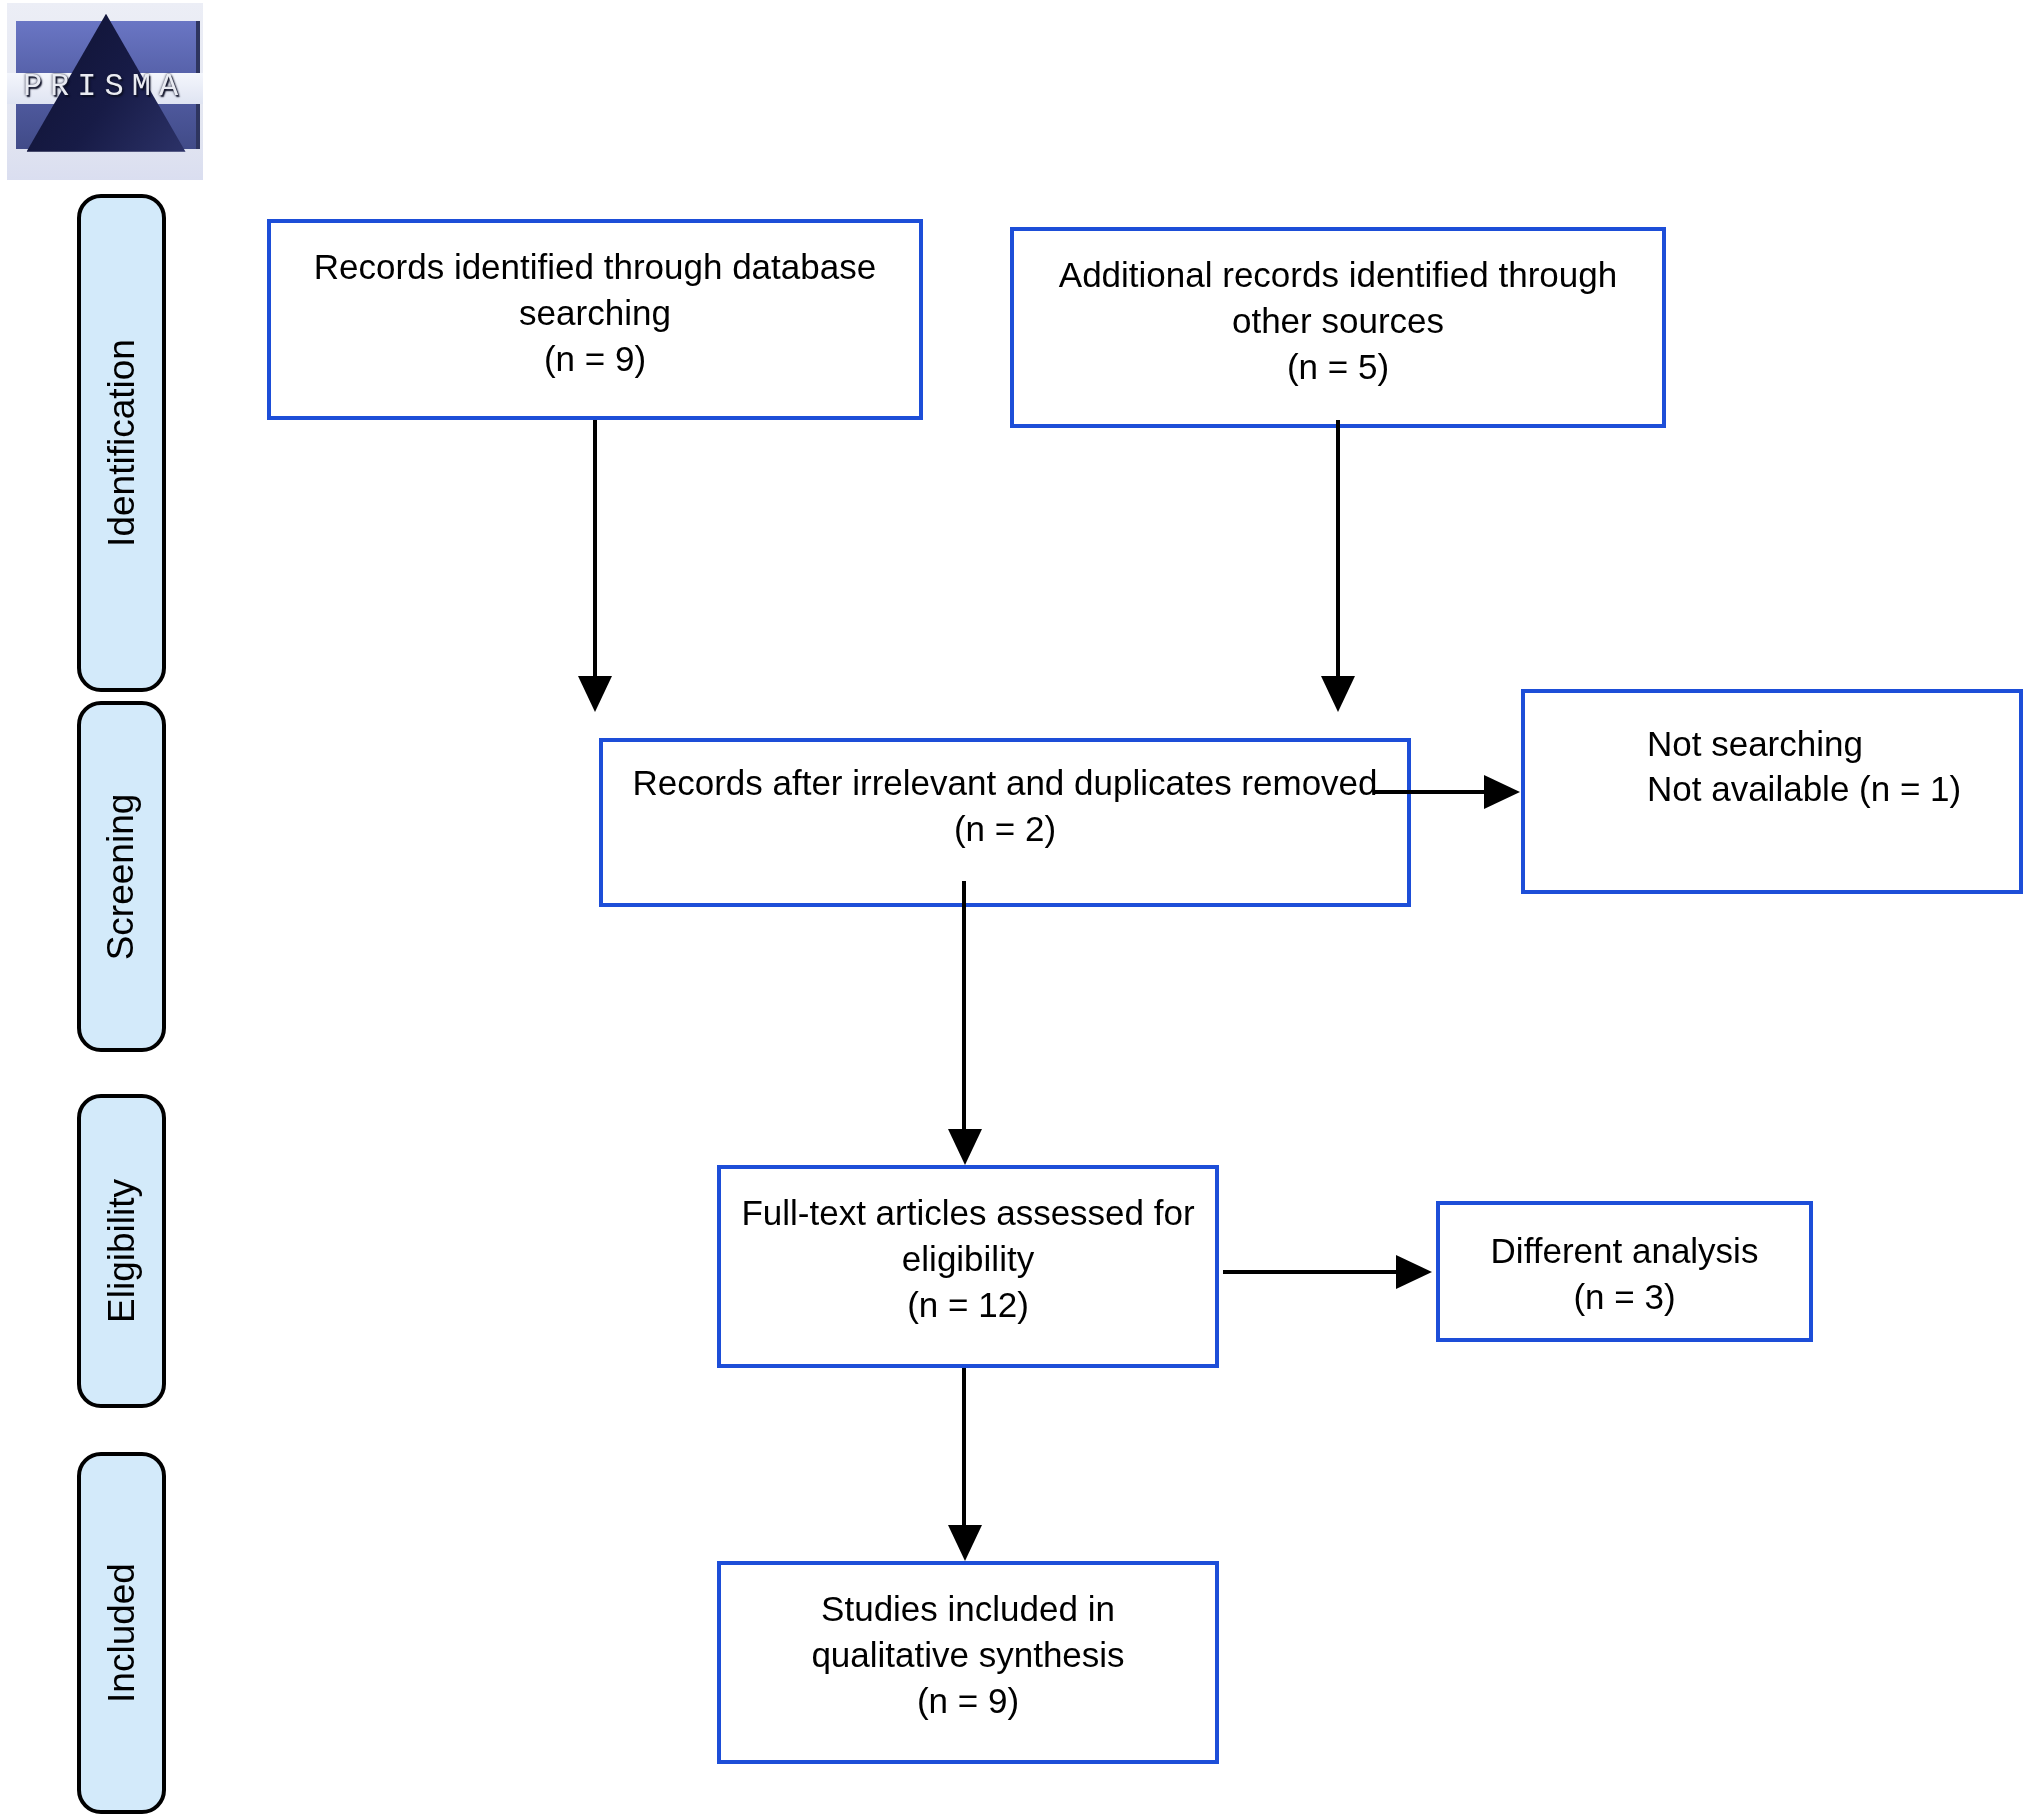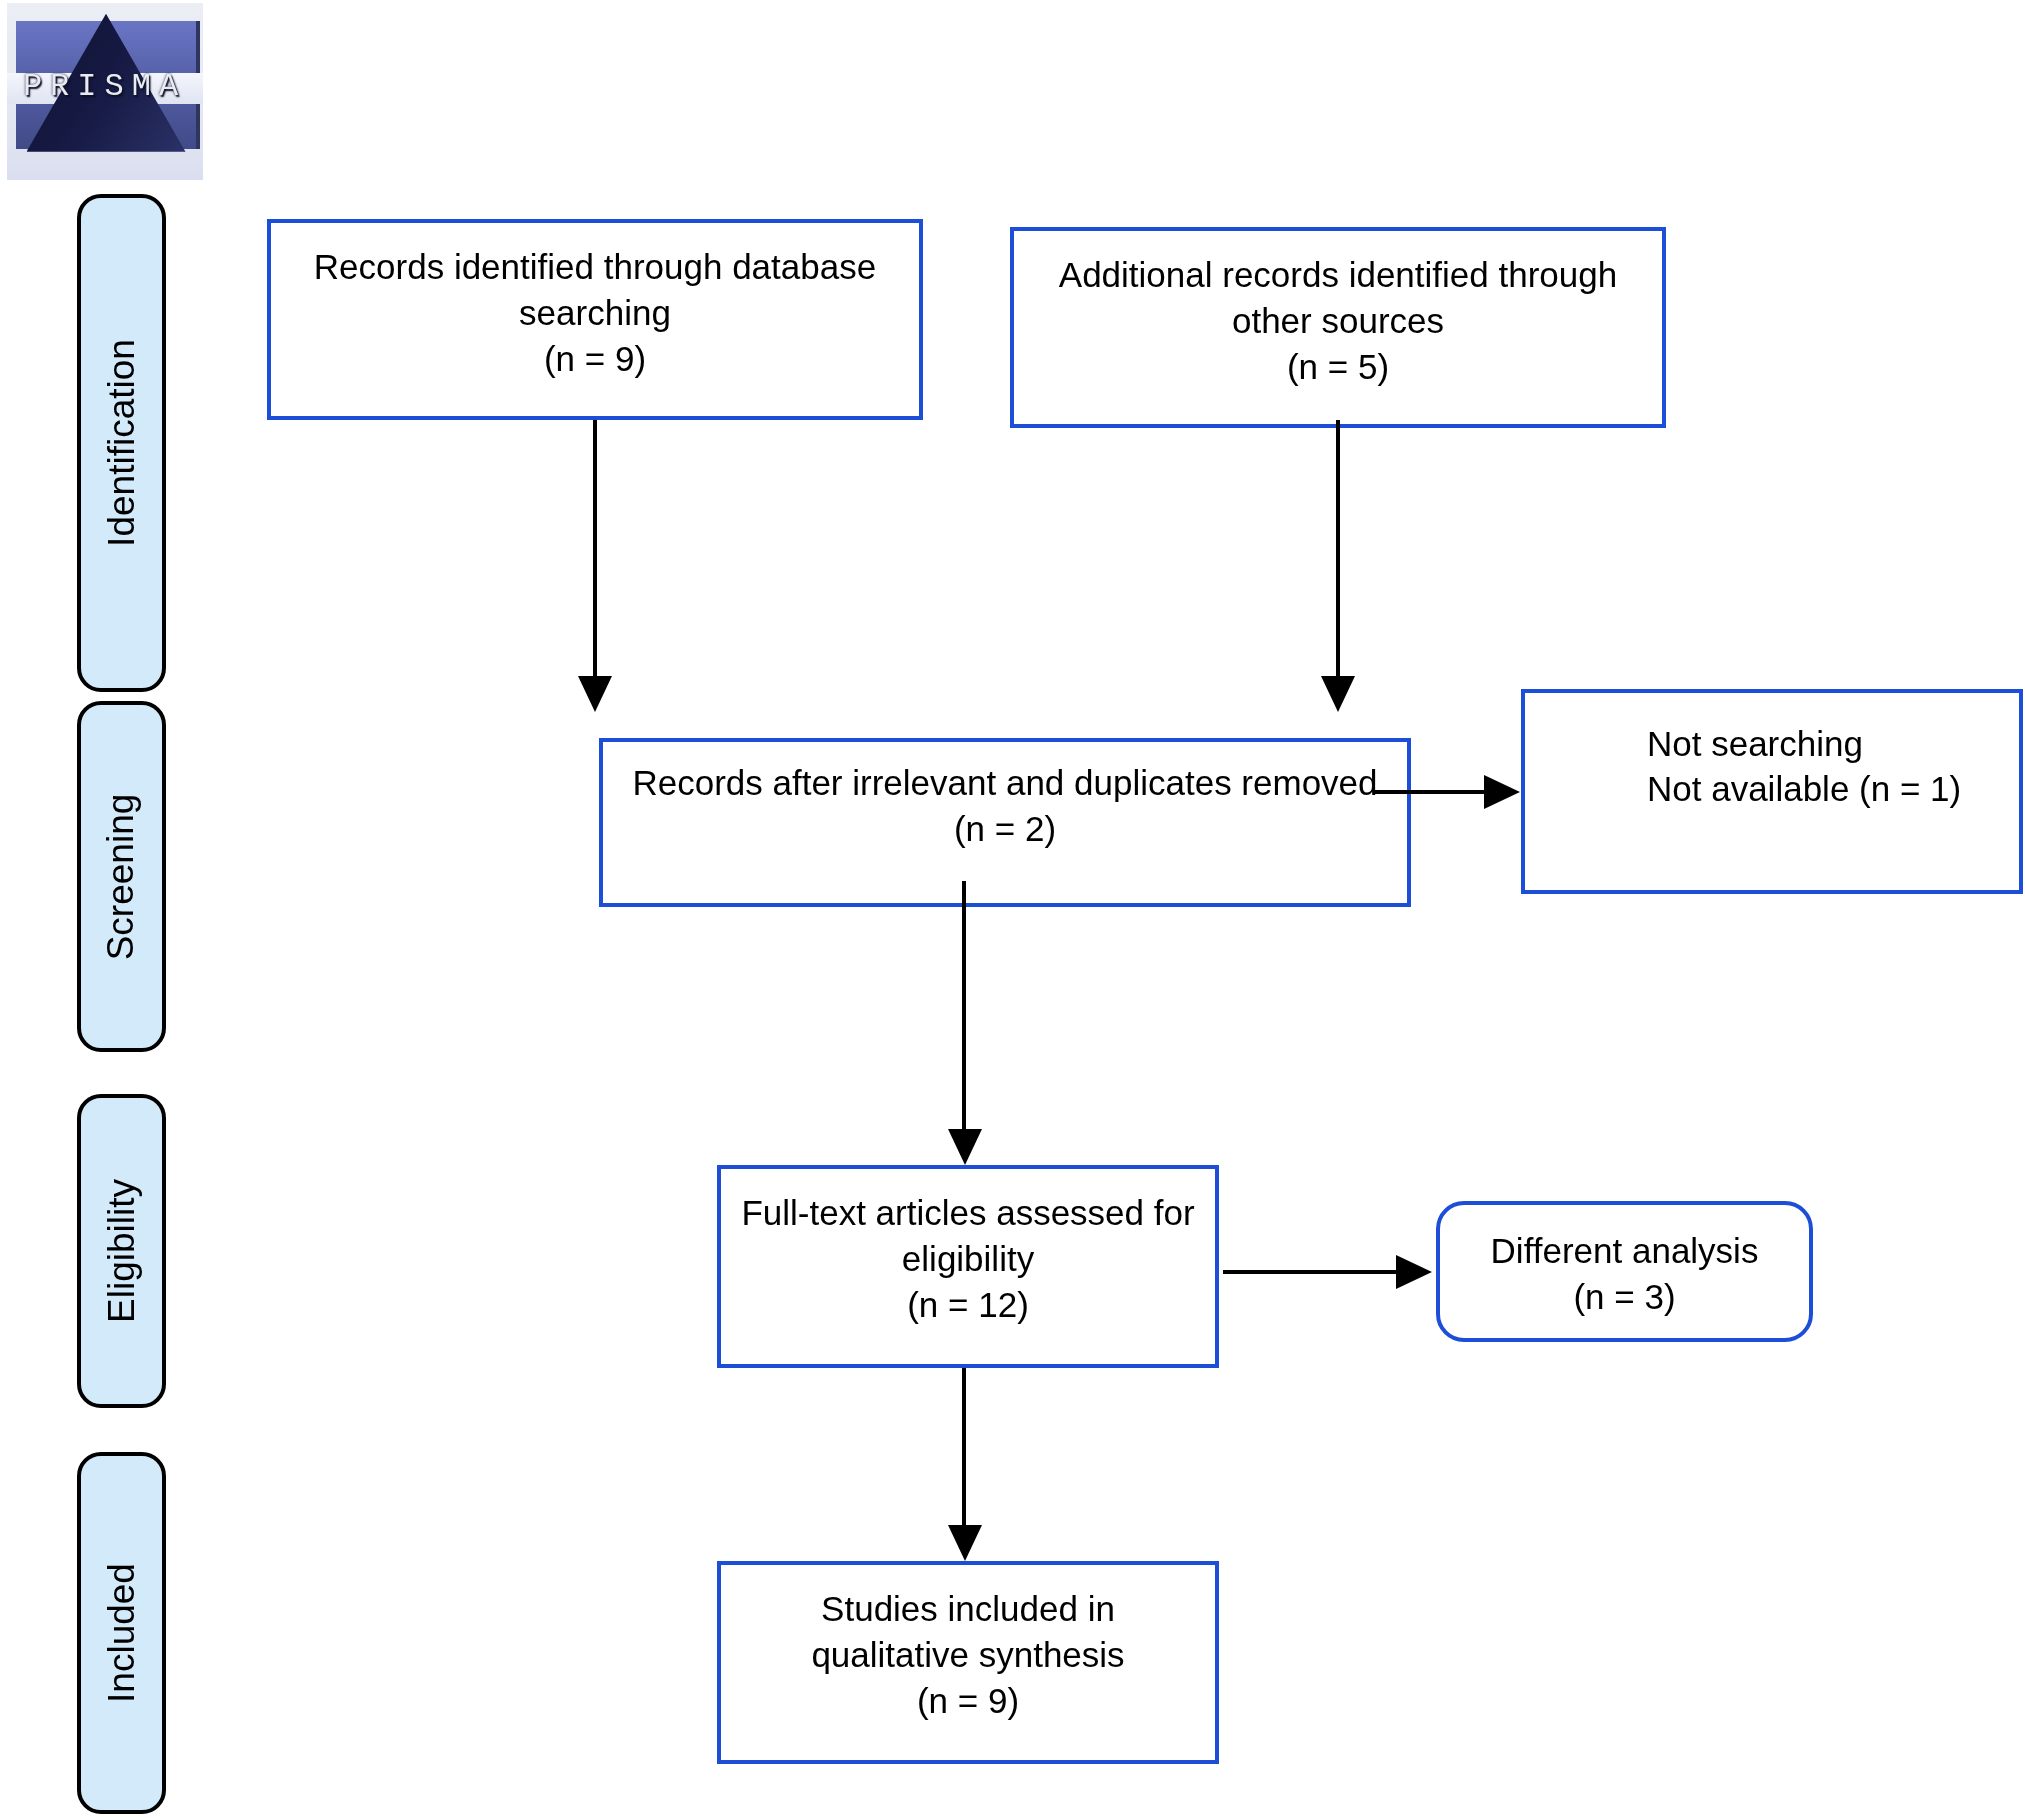--- a/index.html
+++ b/index.html
@@ -85,7 +85,7 @@
                               padding-top: 27.5px; padding-left: 122px;
                               text-align: left; line-height: 45px; }
   .node-fulltext            { left: 717px;  top: 1165px; width: 502px;  height: 203px; padding-top: 21px; }
-  .node-different-analysis  { left: 1436px; top: 1201px; width: 377px;  height: 141px; padding-top: 23px; border-radius: 28px; }
+  .node-different-analysis  { left: 1436px; top: 1201px; width: 377px;  height: 141px; padding-top: 23px; }
   .node-studies-included    { left: 717px;  top: 1561px; width: 502px;  height: 203px; padding-top: 21px; }
 
   

